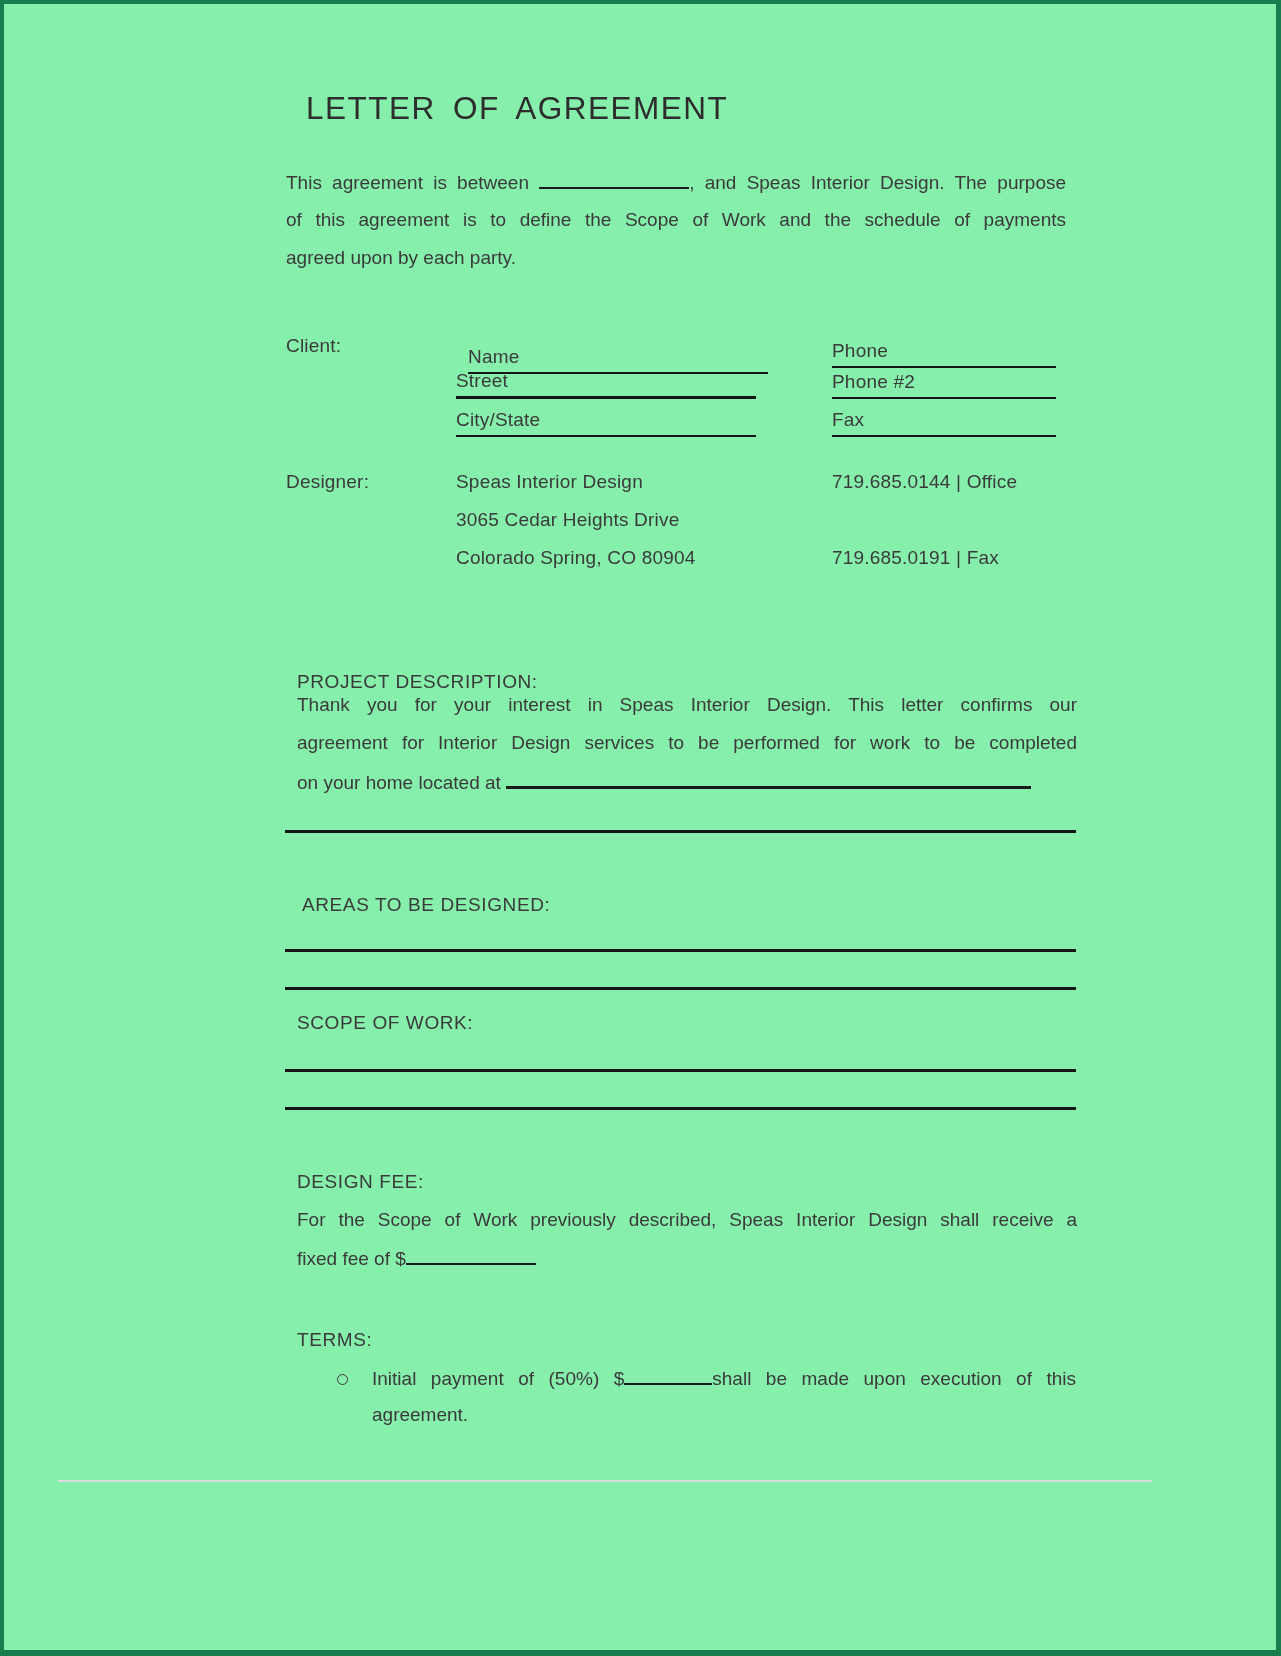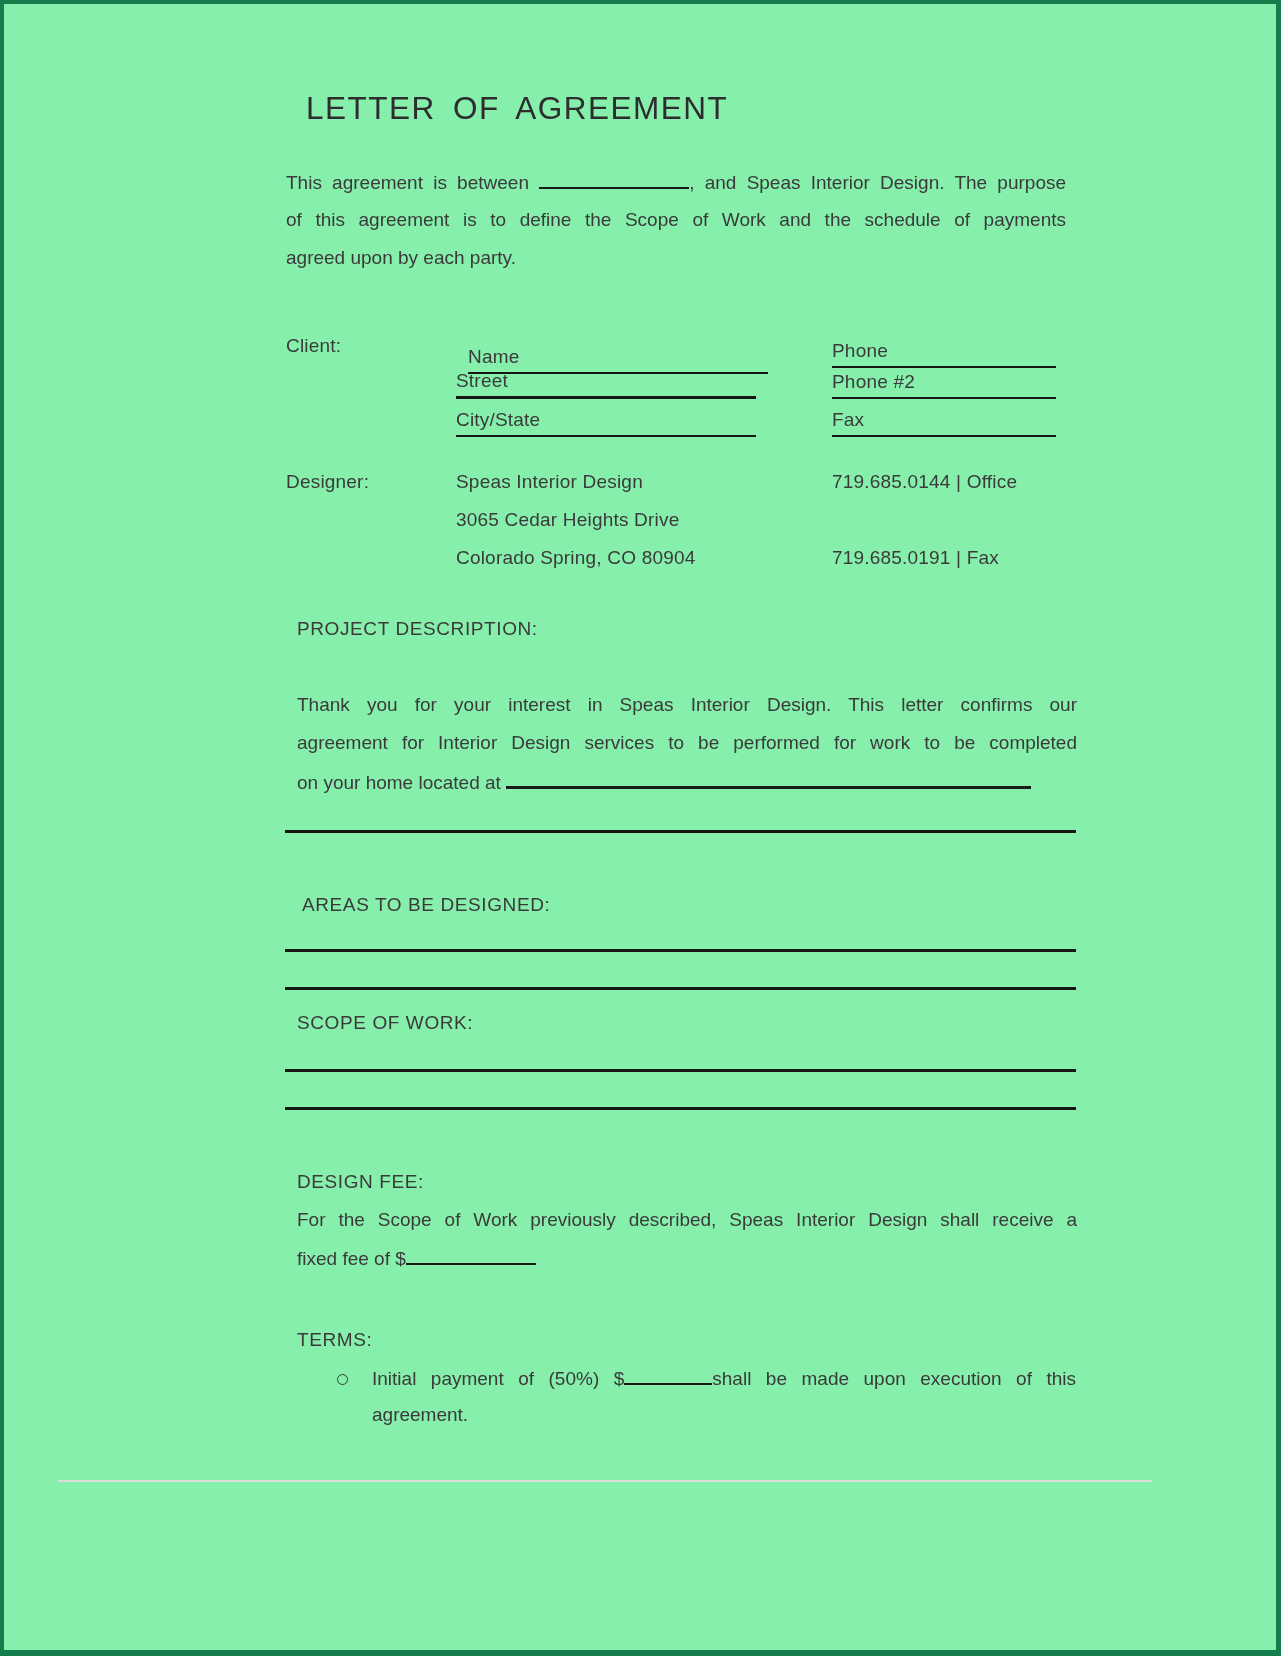--- a/index.html
+++ b/index.html
@@ -125,7 +125,7 @@
   <div class="abs label-text" style="left:828px; top:467px;">719.685.0144 | Office</div>
   <div class="abs label-text" style="left:828px; top:543px;">719.685.0191 | Fax</div>
 
-  <div class="abs heading" style="left:293px; top:614px;">PROJECT DESCRIPTION:</div>
+  <div class="abs heading" style="left:293px; top:667px;">PROJECT DESCRIPTION:</div>
   <div class="abs para-line jline" style="left:293px; top:690px;">Thank you for your interest in Speas Interior Design. This letter confirms our</div>
   <div class="abs para-line" style="left:293px; top:766px;"><span>on your home located at</span>
     <span class="blank thick" style="width:525px;"></span>

